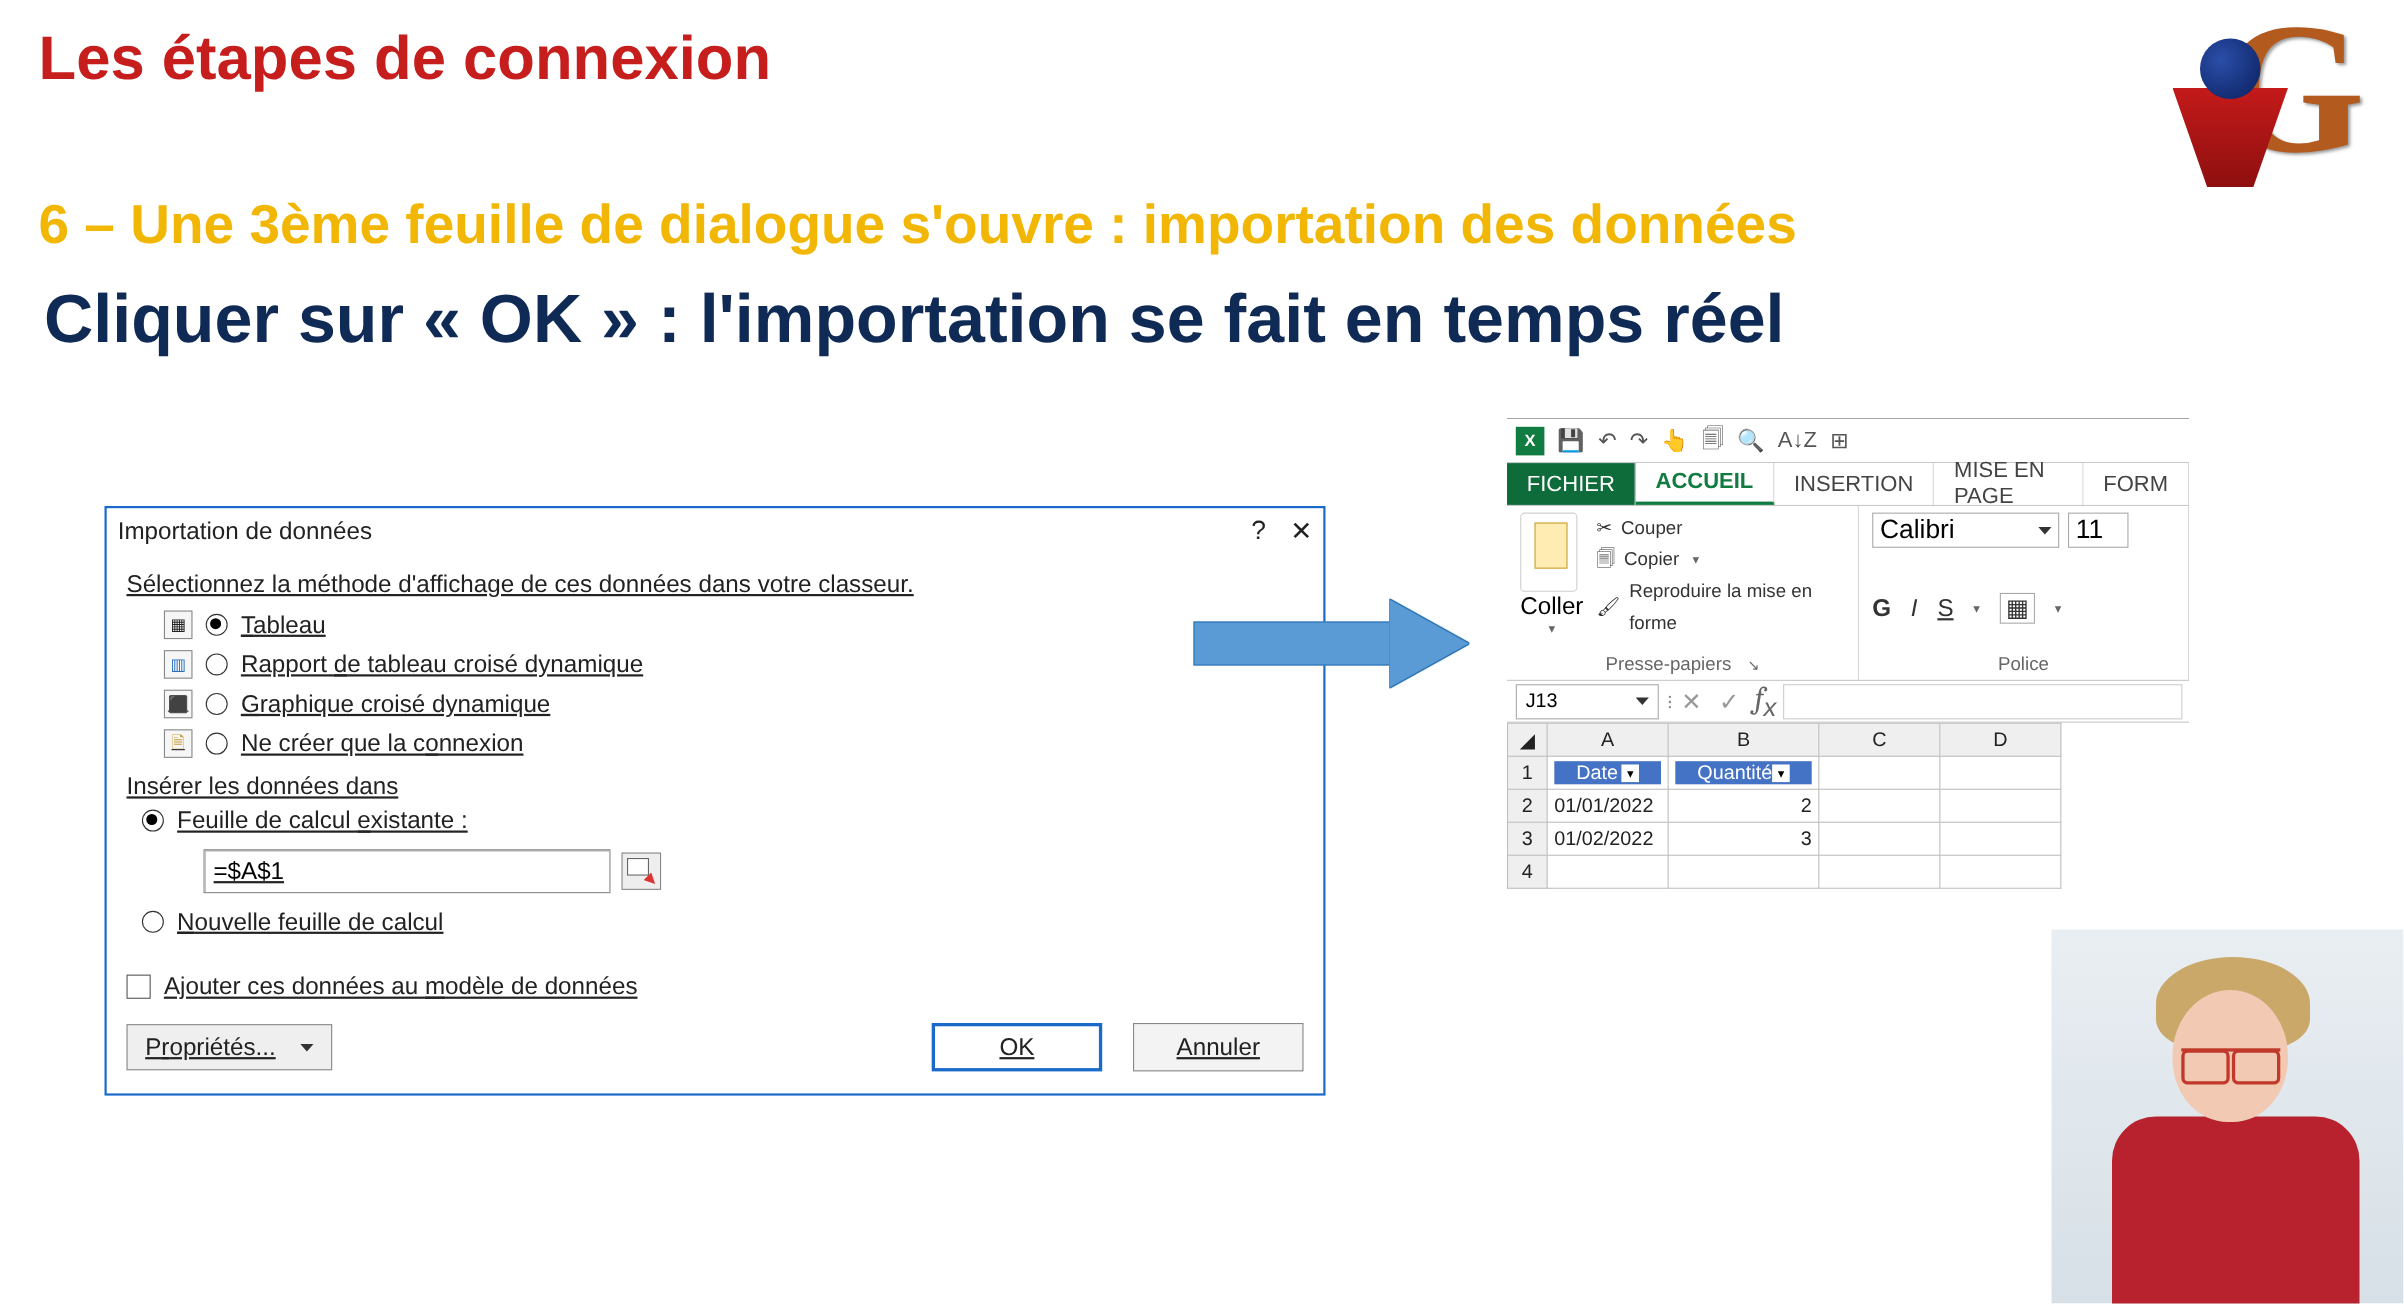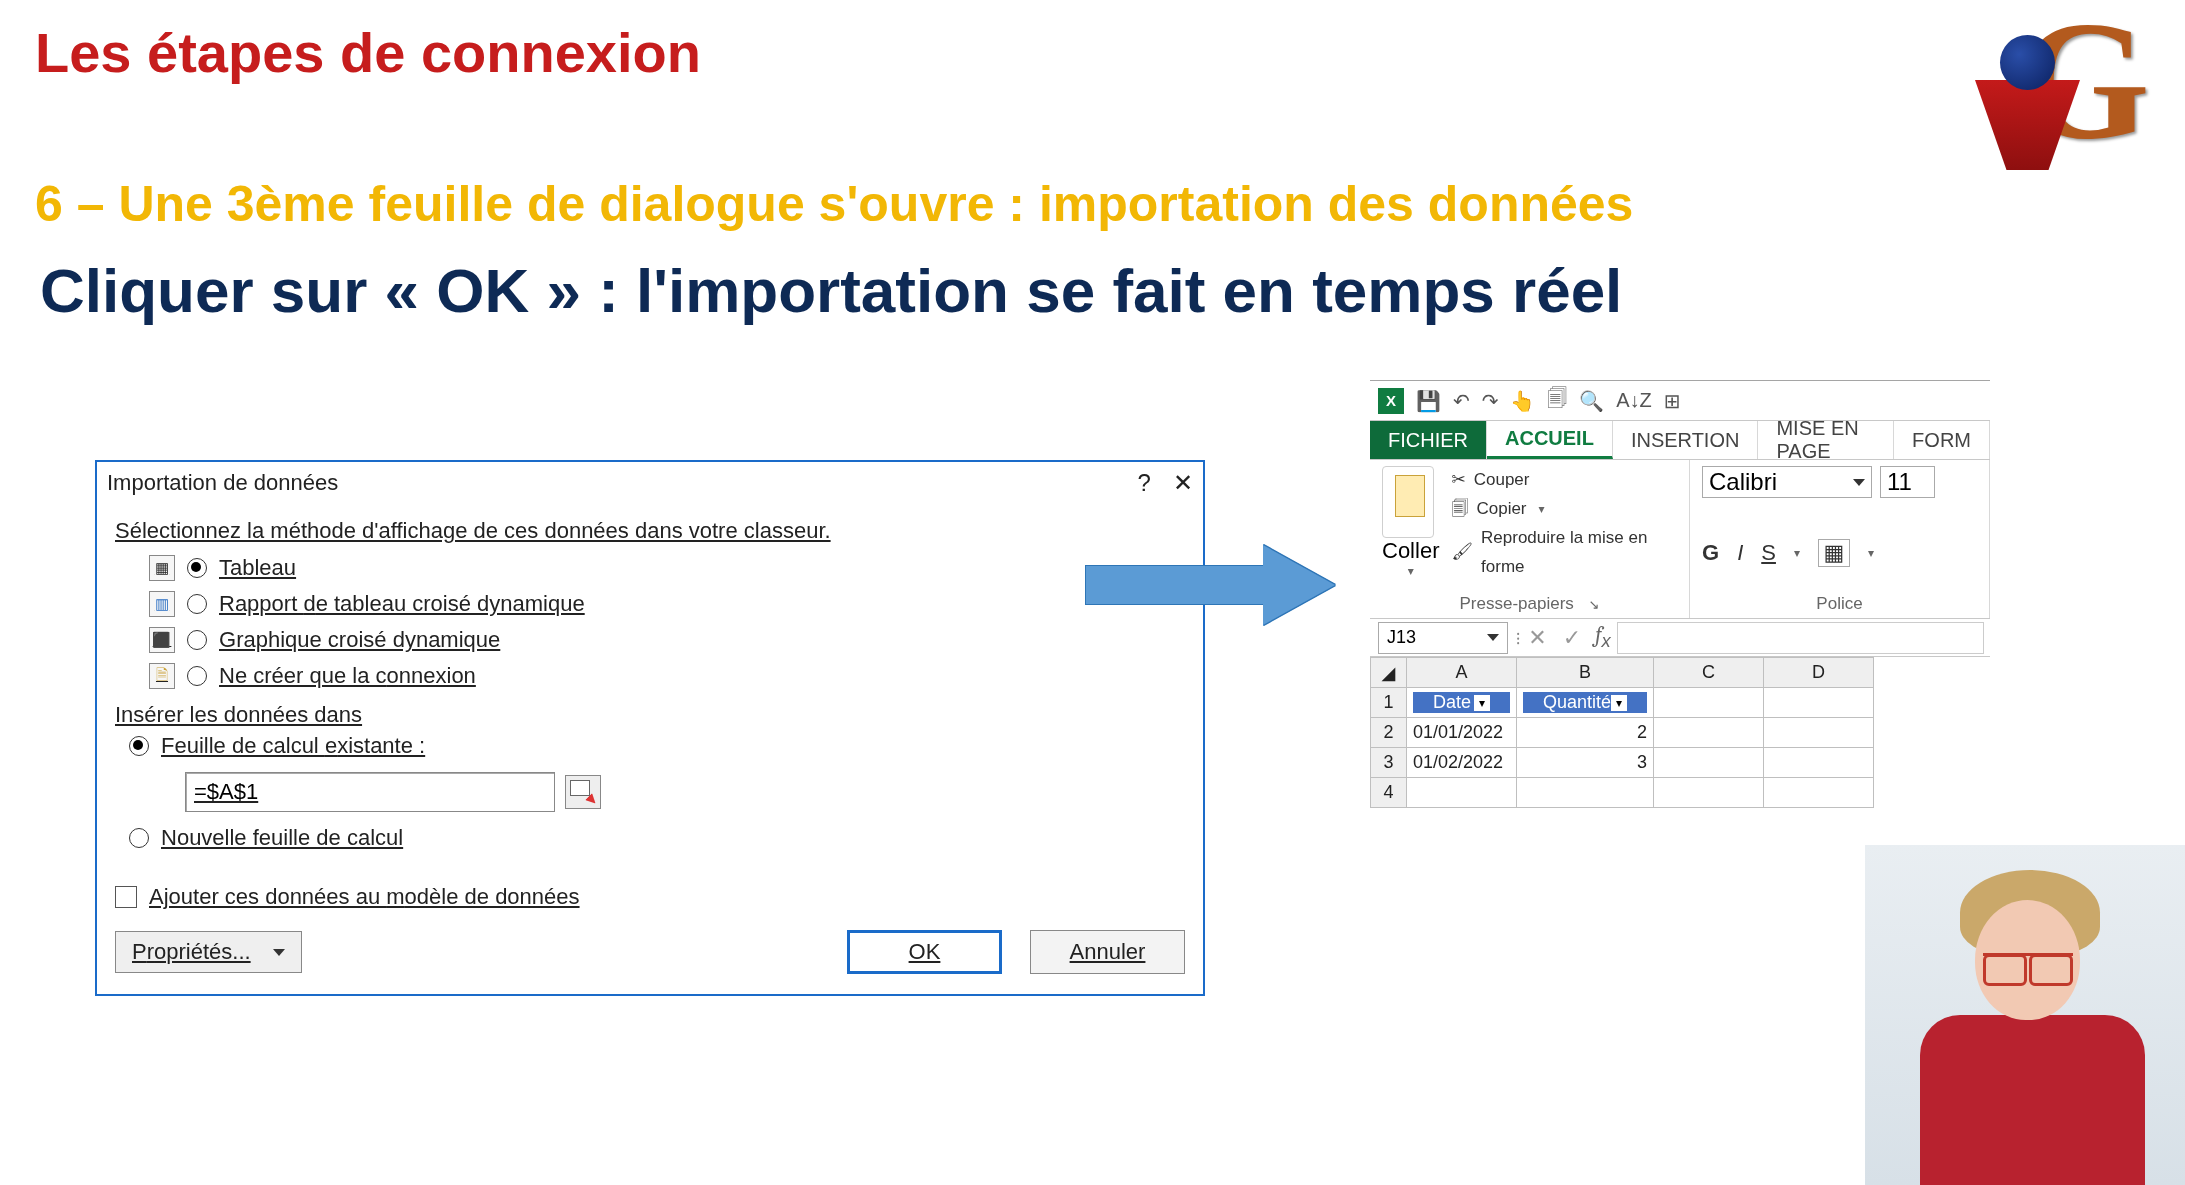--- a/index.html
+++ b/index.html
@@ -70,7 +70,7 @@
   .namebox-row { display:flex; align-items:center; height:38px; border-bottom:1px solid #c8c8c8; }
   .namebox { width:130px; height:32px; border:1px solid #aaa; margin:0 8px; display:flex; align-items:center; padding:0 8px; font-size:18px; }
   .nbcaret { margin-left:auto; }
-  .fx { font-style:italic; font-family:"Cambria","Times New Roman",serif; font-size:22px; color:#666; margin-left:6px; }
+  .fx { font-style:italic; font-family:"Cambria","Times New Roman",serif; font-size:28px; color:#666; margin-left:6px; }
   .cancel-x,.accept-v { color:#999; font-size:22px; margin:0 8px; }
 
   .grid { border-collapse:collapse; font-size:18px; color:#222; }

